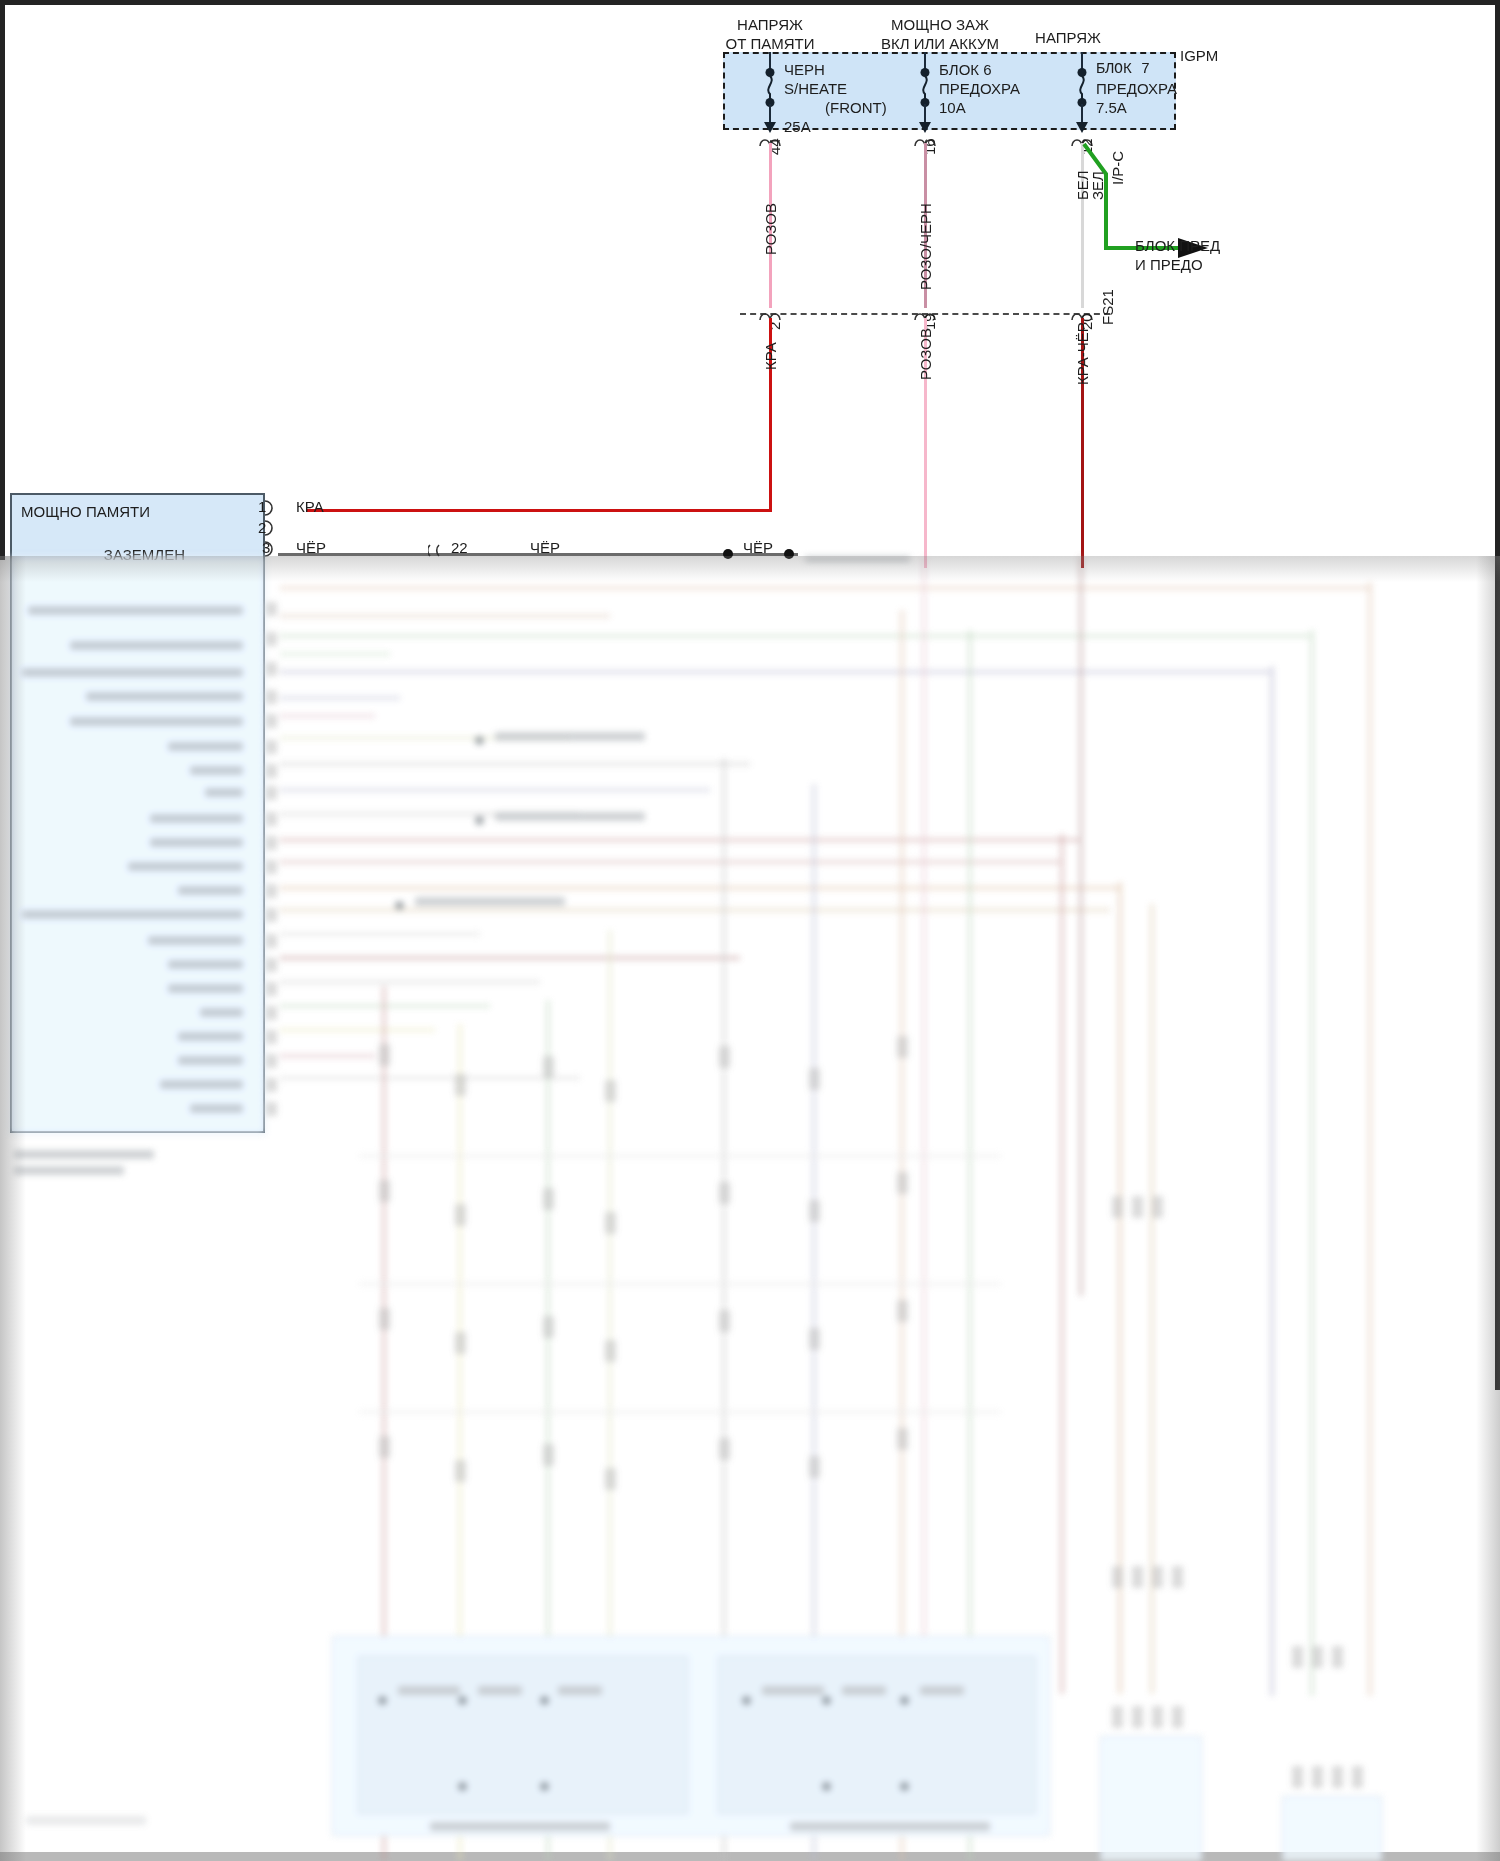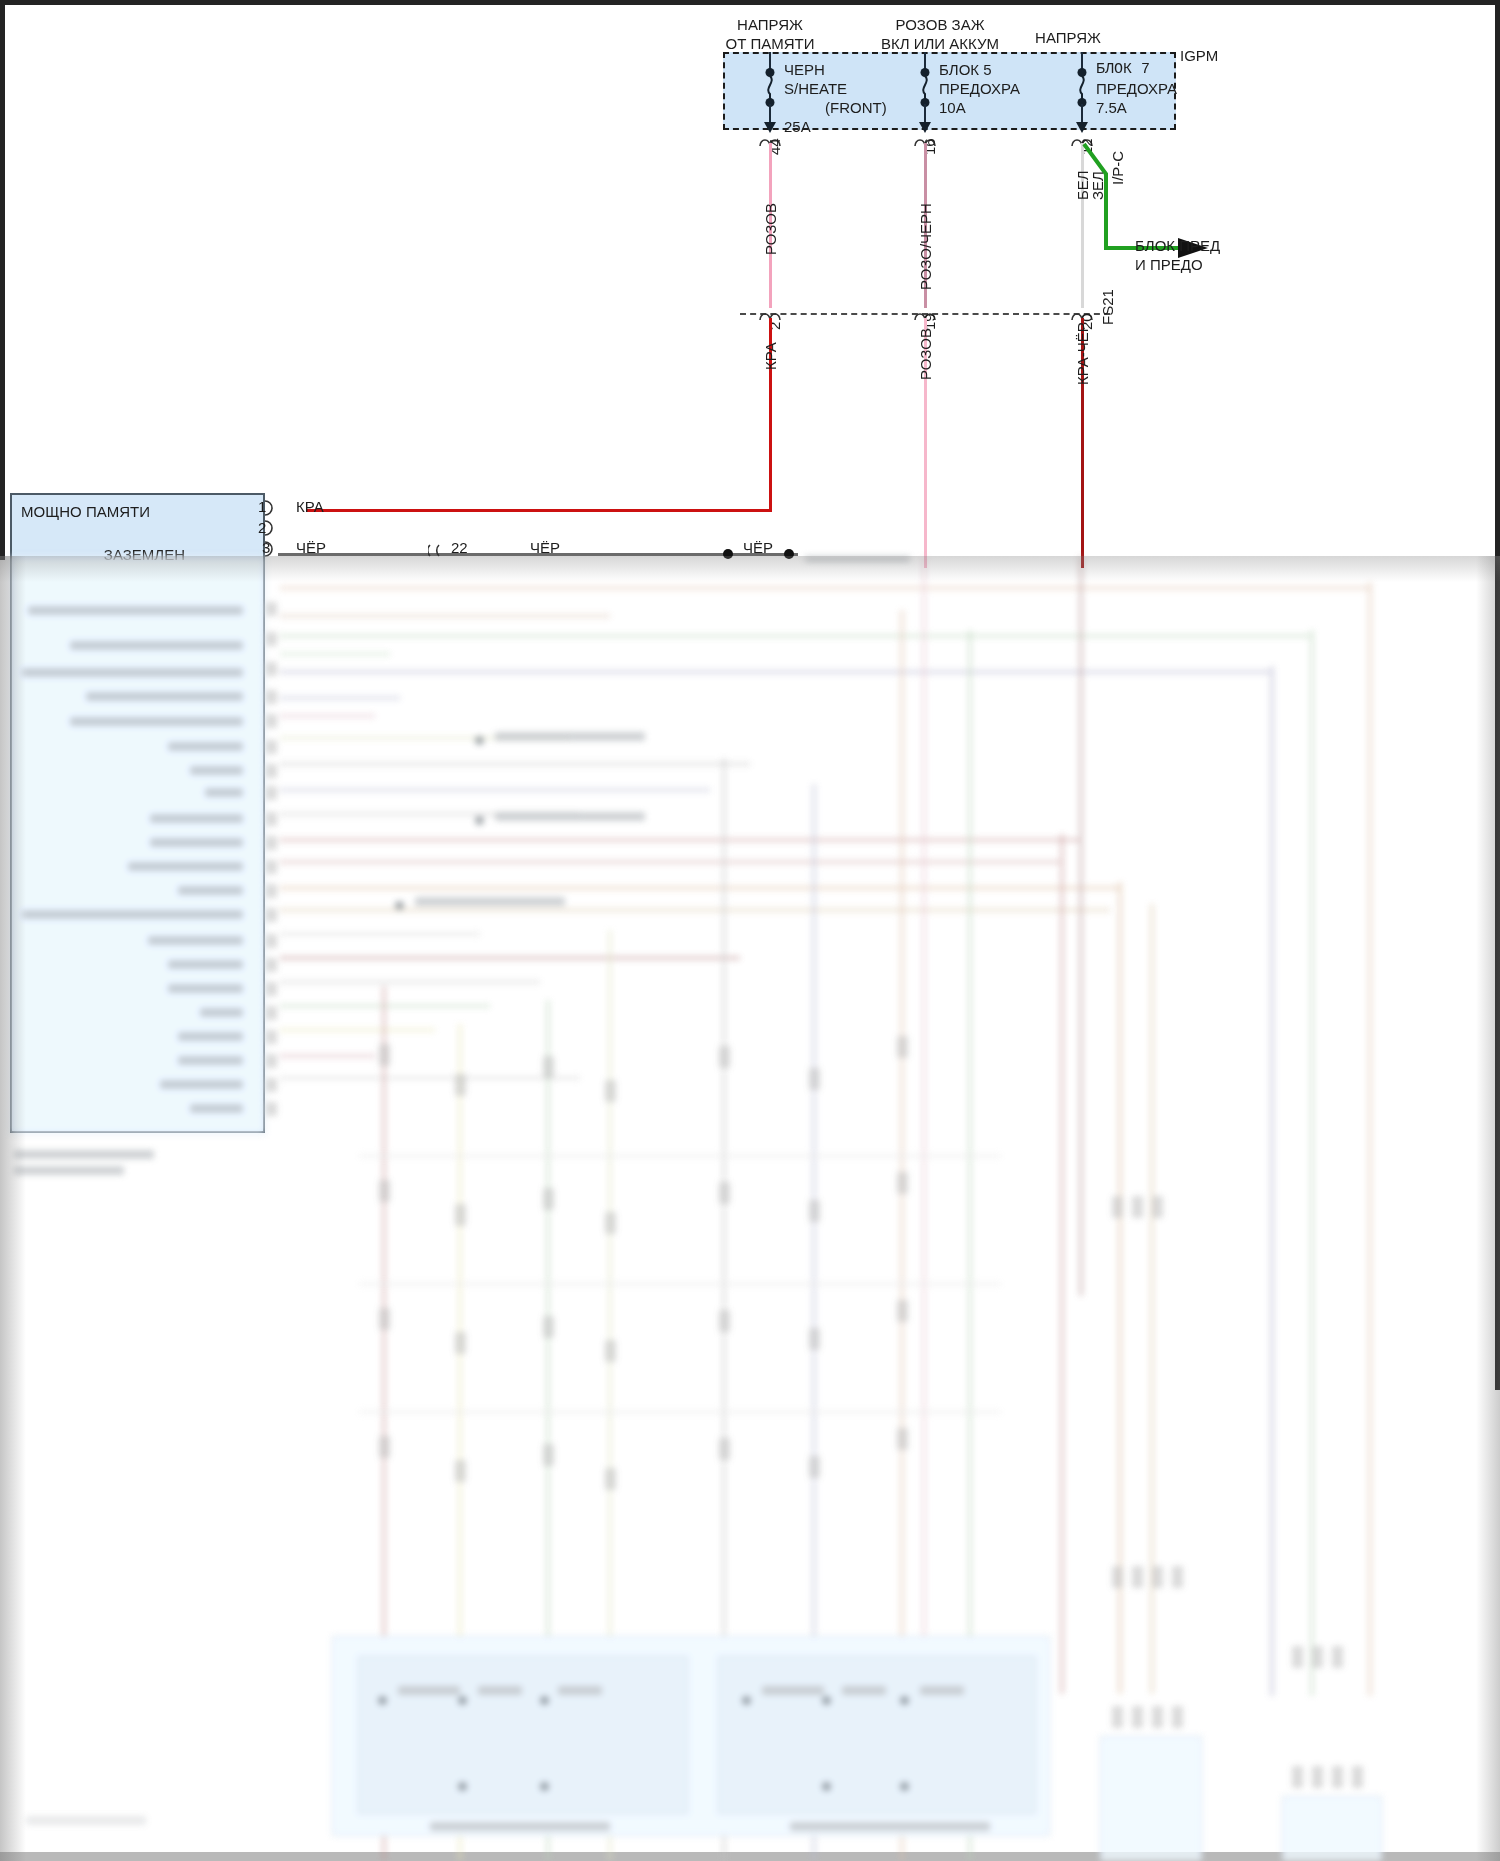--- a/index.html
+++ b/index.html
@@ -94,7 +94,7 @@
   <div class="lbl c" style="left:770px;top:15px;">НАПРЯЖ</div>
   <div class="lbl c" style="left:770px;top:34px;">ОТ ПАМЯТИ</div>
 
-  <div class="lbl c" style="left:940px;top:15px;">РОЗОВ ЗАЖ</div>
+  <div class="lbl c" style="left:940px;top:15px;">МОЩНО ЗАЖ</div>
   <div class="lbl c" style="left:940px;top:34px;">ВКЛ ИЛИ АККУМ</div>
 
   <div class="lbl c" style="left:1068px;top:28px;">НАПРЯЖ</div>

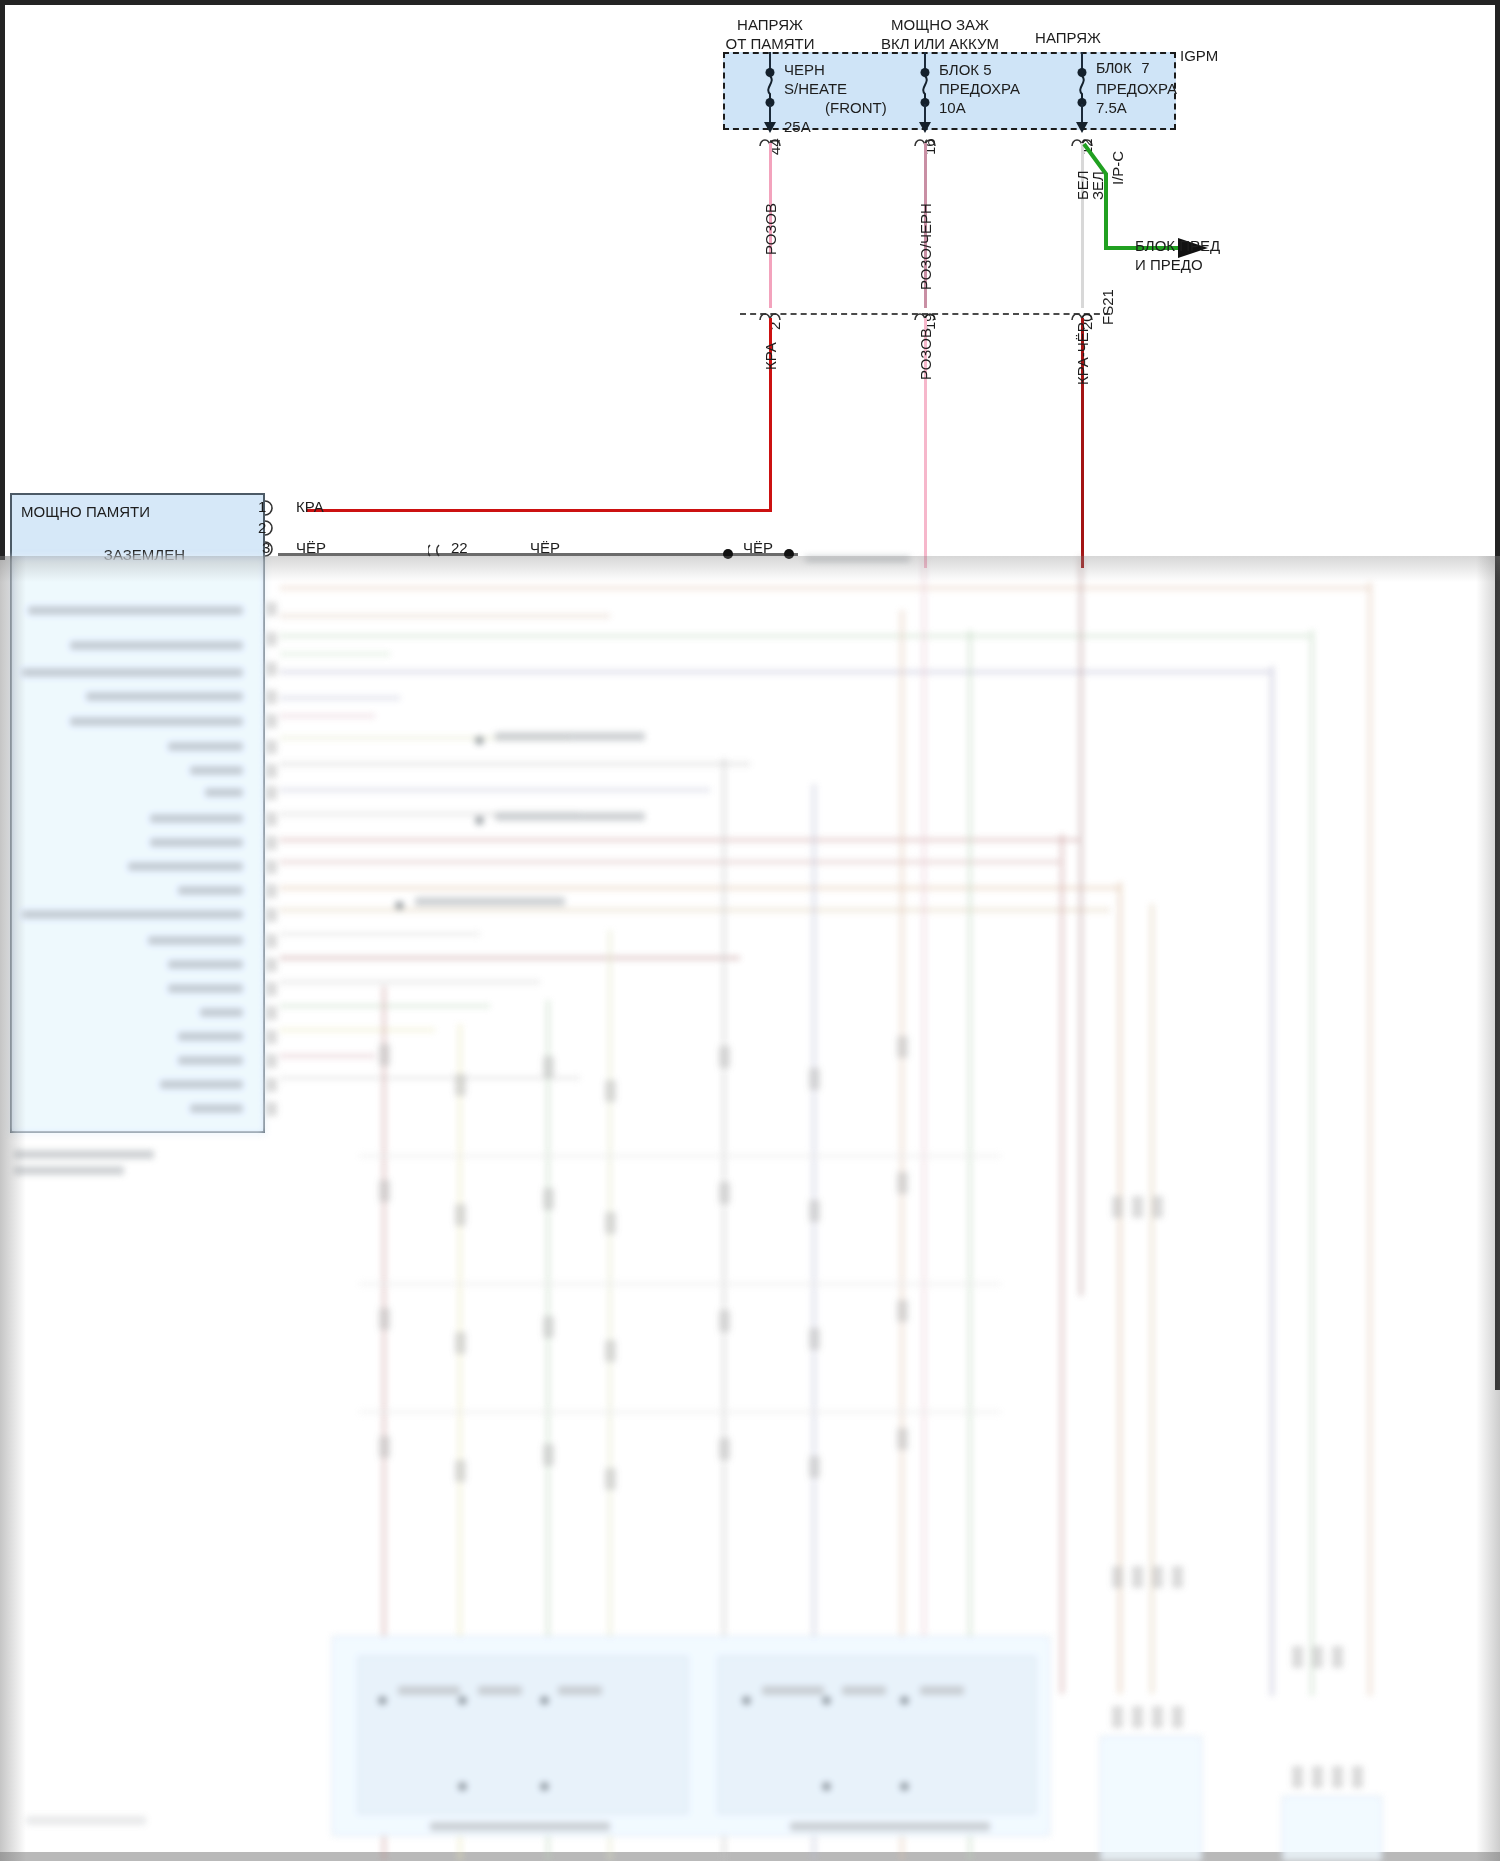--- a/index.html
+++ b/index.html
@@ -123,7 +123,7 @@
   <div class="fuse-dot" style="left:925px;top:98px;"></div>
   <div class="fuse-col" style="left:924px;top:104px;height:22px;"></div>
   <div class="arrow-dn" style="left:925px;top:122px;"></div>
-  <div class="lbl" style="left:939px;top:60px;">БЛОК 5</div>
+  <div class="lbl" style="left:939px;top:60px;">БЛОК 6</div>
   <div class="lbl" style="left:939px;top:79px;">ПРЕДОХРА</div>
   <div class="lbl" style="left:939px;top:98px;">10A</div>
 

